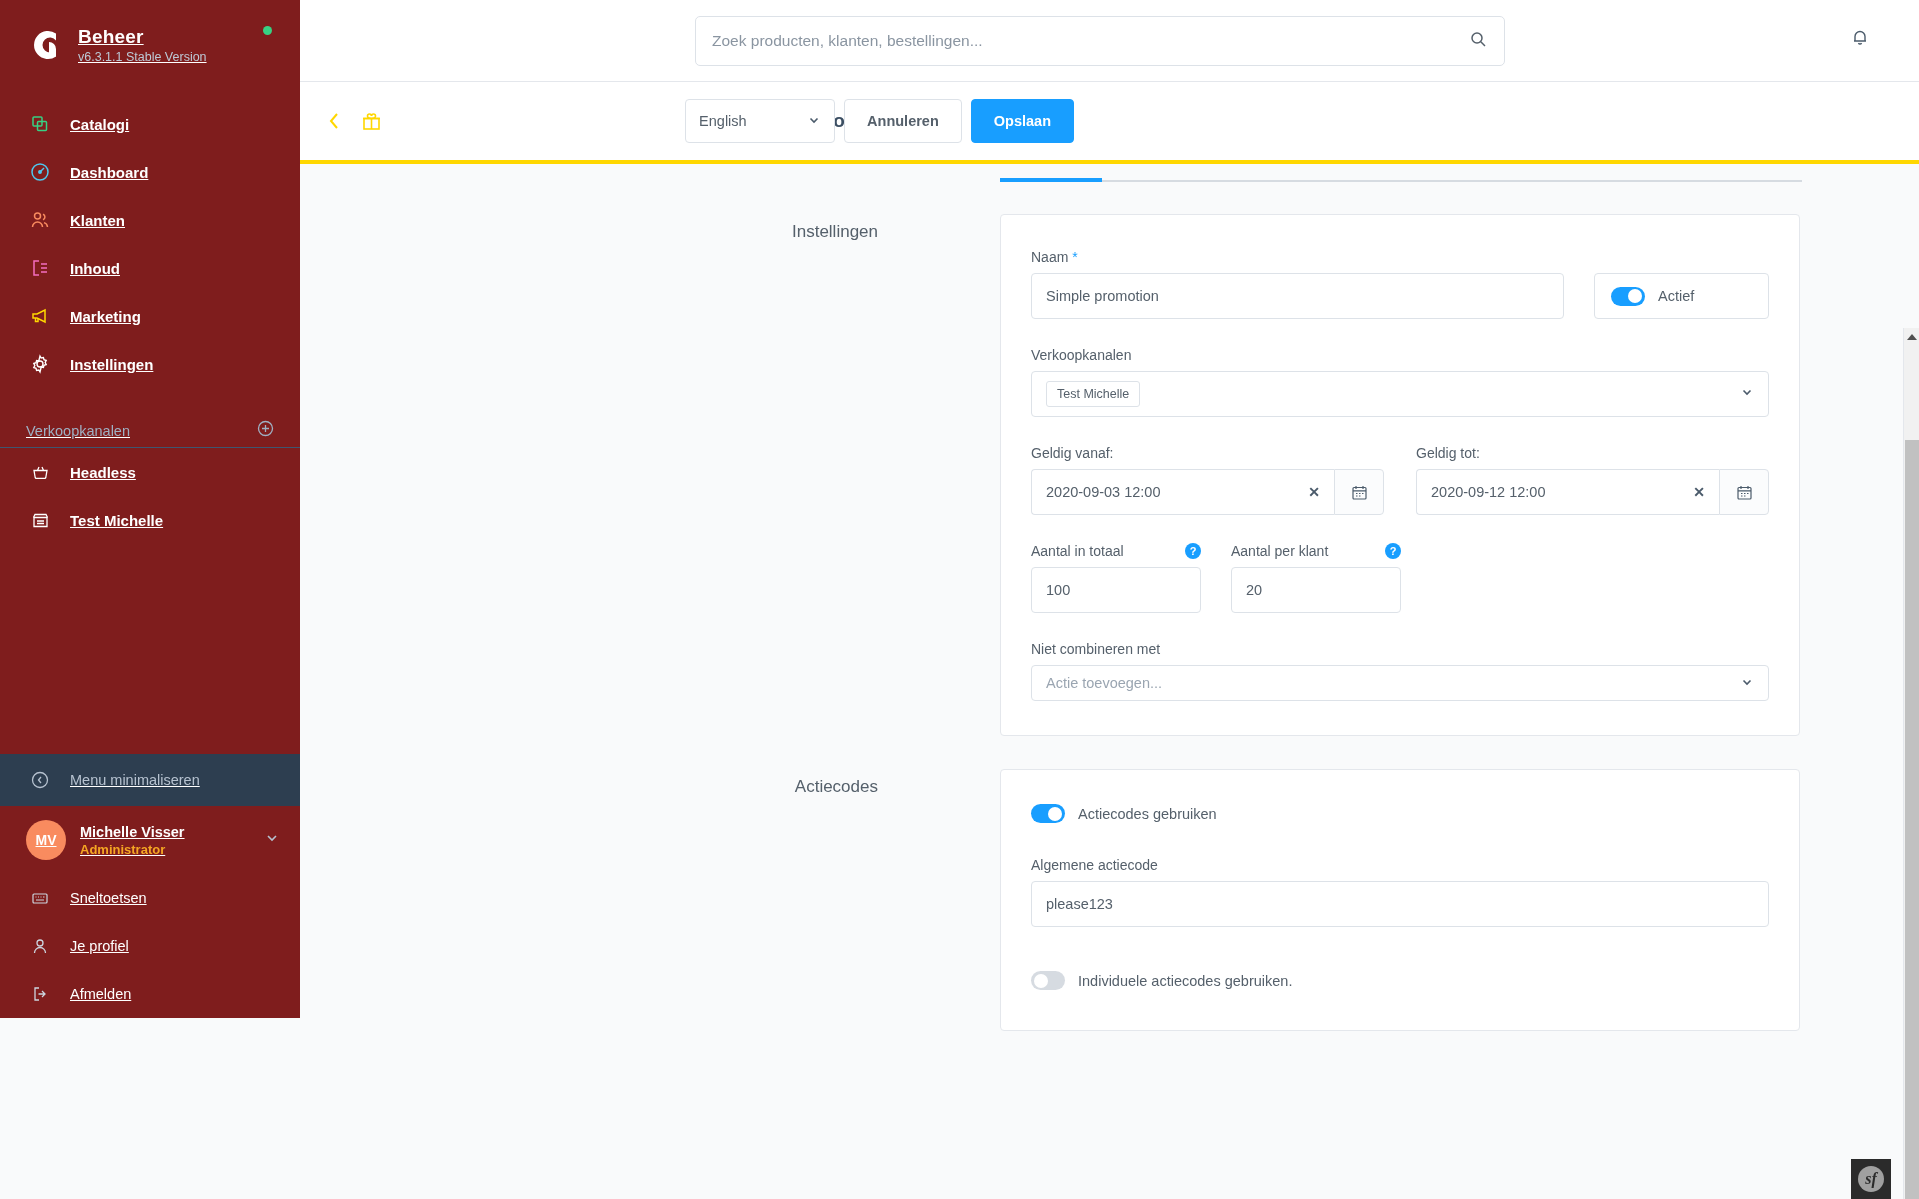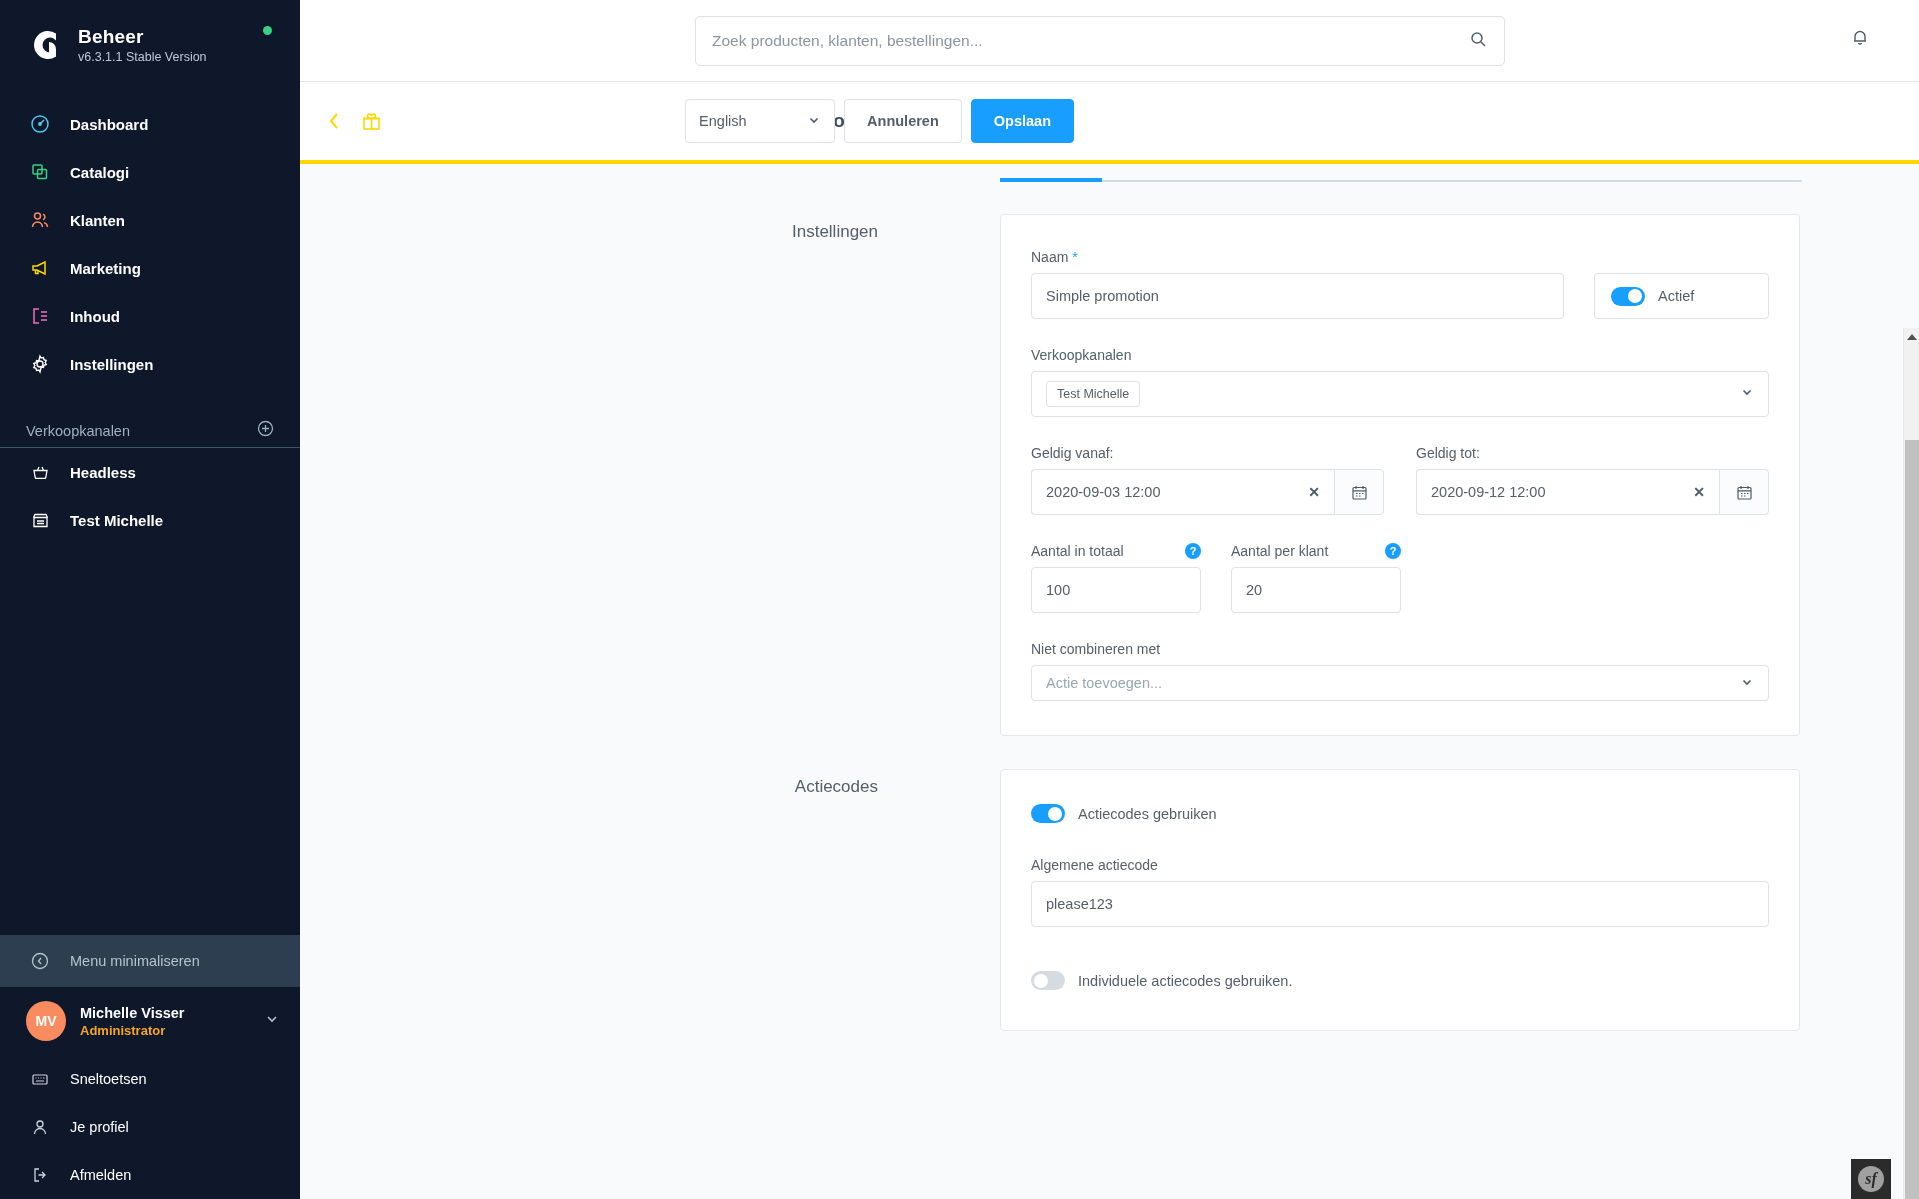--- a/index.html
+++ b/index.html
@@ -13,12 +13,13 @@
 
   
   .sidebar {
-    width: 300px; height: 1199px;
-    background: #0f172a;
+    width: 300px; height: 1018px;
+    background: #7f1d1d;
     display: flex; flex-direction: column;
     position: relative;
     flex: 0 0 300px;
     color: #fff;
+    text-decoration: underline;
   }
   .sb-brand { display: flex; align-items: center; padding: 22px 22px 10px 22px; position: relative; }
   .sb-logo { width: 46px; height: 46px; flex: 0 0 46px; display:flex; align-items:center; justify-content:center; }

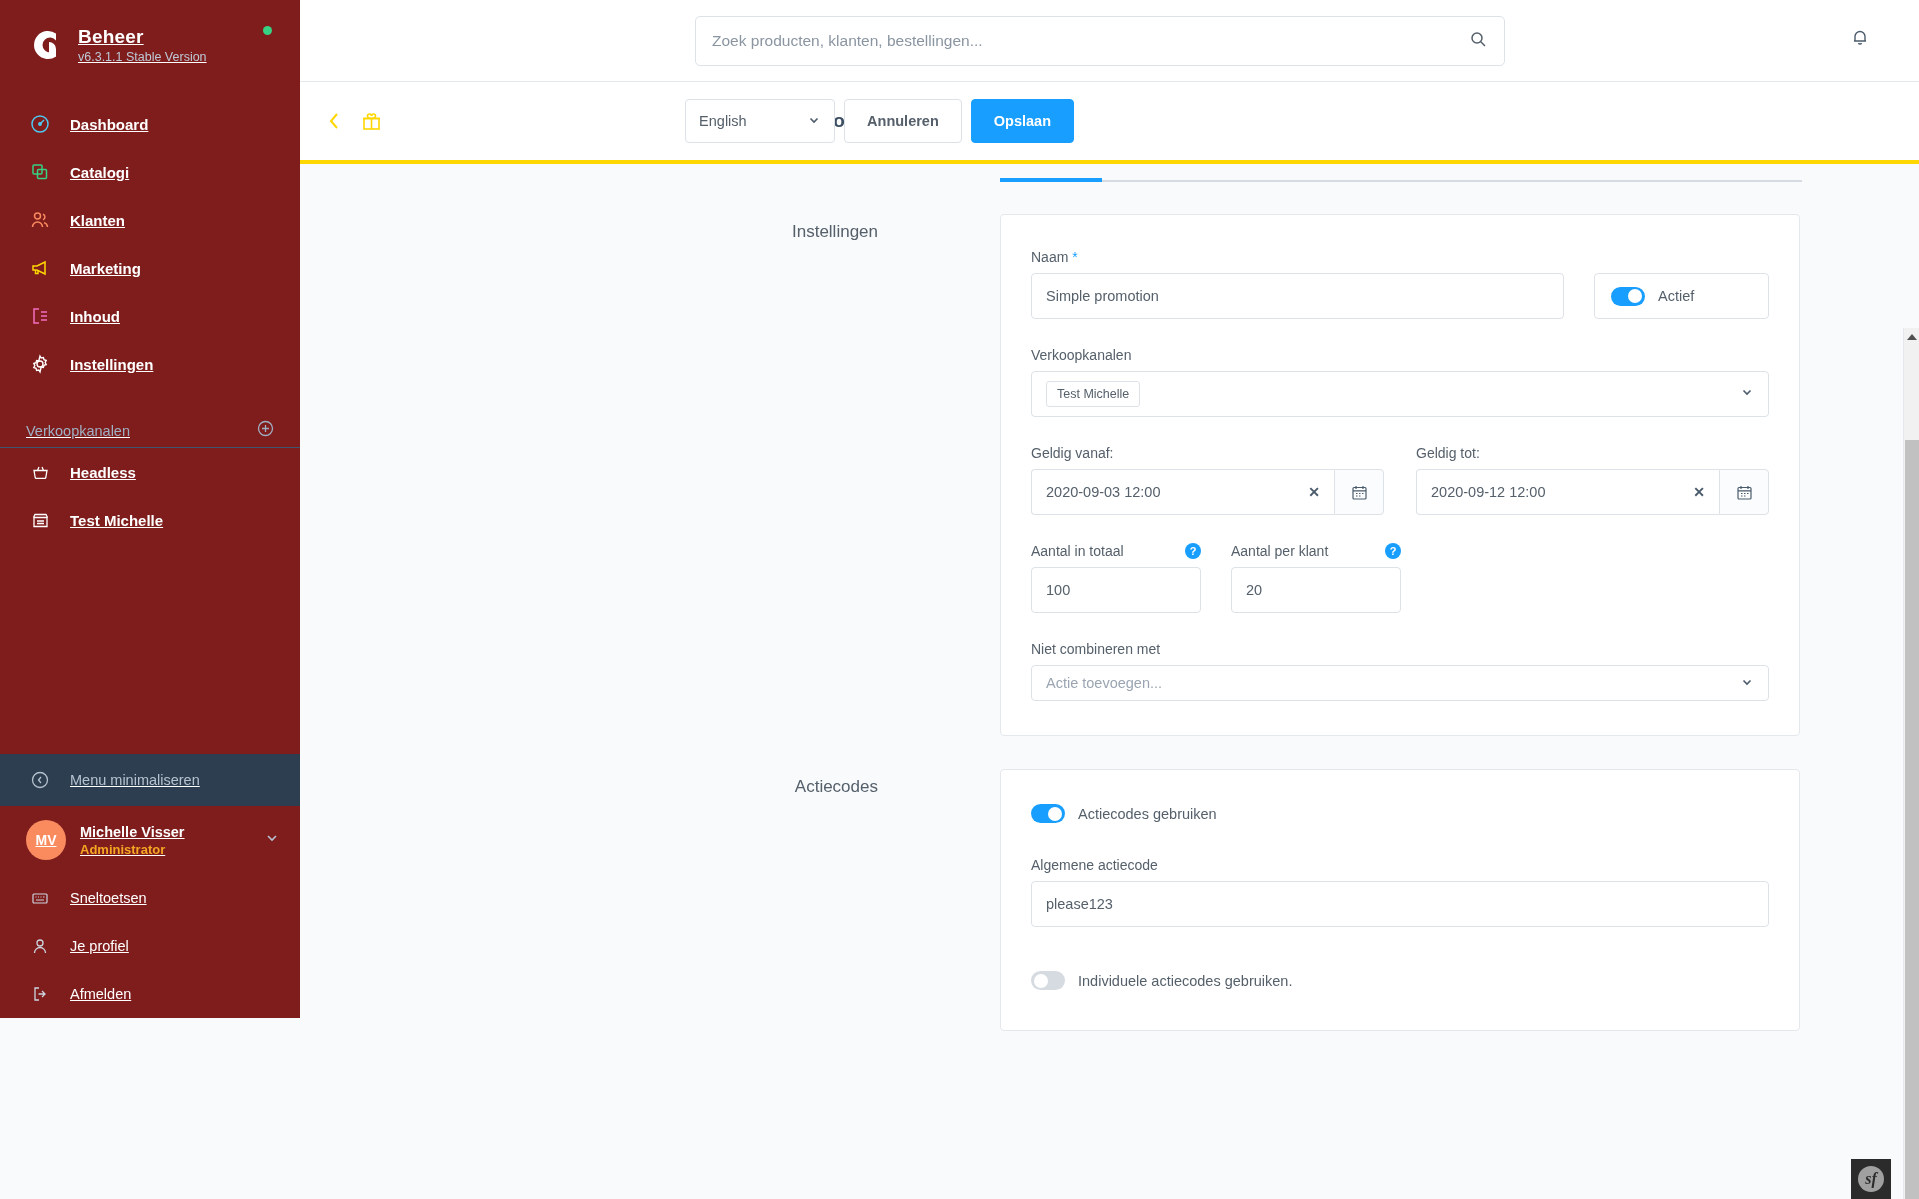--- a/index.html
+++ b/index.html
@@ -271,6 +271,16 @@
 
       <div class="sb-item">
         <span class="sb-ico">
+          <svg width="20" height="20" viewBox="0 0 20 20" fill="none" stroke="#37d183" stroke-width="1.5">
+            <rect x="3" y="3" width="9" height="9" rx="1"></rect>
+              <rect x="7.5" y="7.5" width="9" height="9" rx="1"></rect>
+          </svg>
+        </span>
+        <span class="sb-label">Catalogi</span>
+      </div>
+
+      <div class="sb-item">
+        <span class="sb-ico">
           <svg width="20" height="20" viewBox="0 0 20 20" fill="none" stroke="#4ec8f0" stroke-width="1.5">
             <circle cx="10" cy="10" r="8"></circle>
               <path d="M10 10 L14 6"></path>
@@ -278,16 +288,6 @@
           </svg>
         </span>
         <span class="sb-label">Dashboard</span>
-      </div>
-
-      <div class="sb-item">
-        <span class="sb-ico">
-          <svg width="20" height="20" viewBox="0 0 20 20" fill="none" stroke="#37d183" stroke-width="1.5">
-            <rect x="3" y="3" width="9" height="9" rx="1"></rect>
-              <rect x="7.5" y="7.5" width="9" height="9" rx="1"></rect>
-          </svg>
-        </span>
-        <span class="sb-label">Catalogi</span>
       </div>
 
 

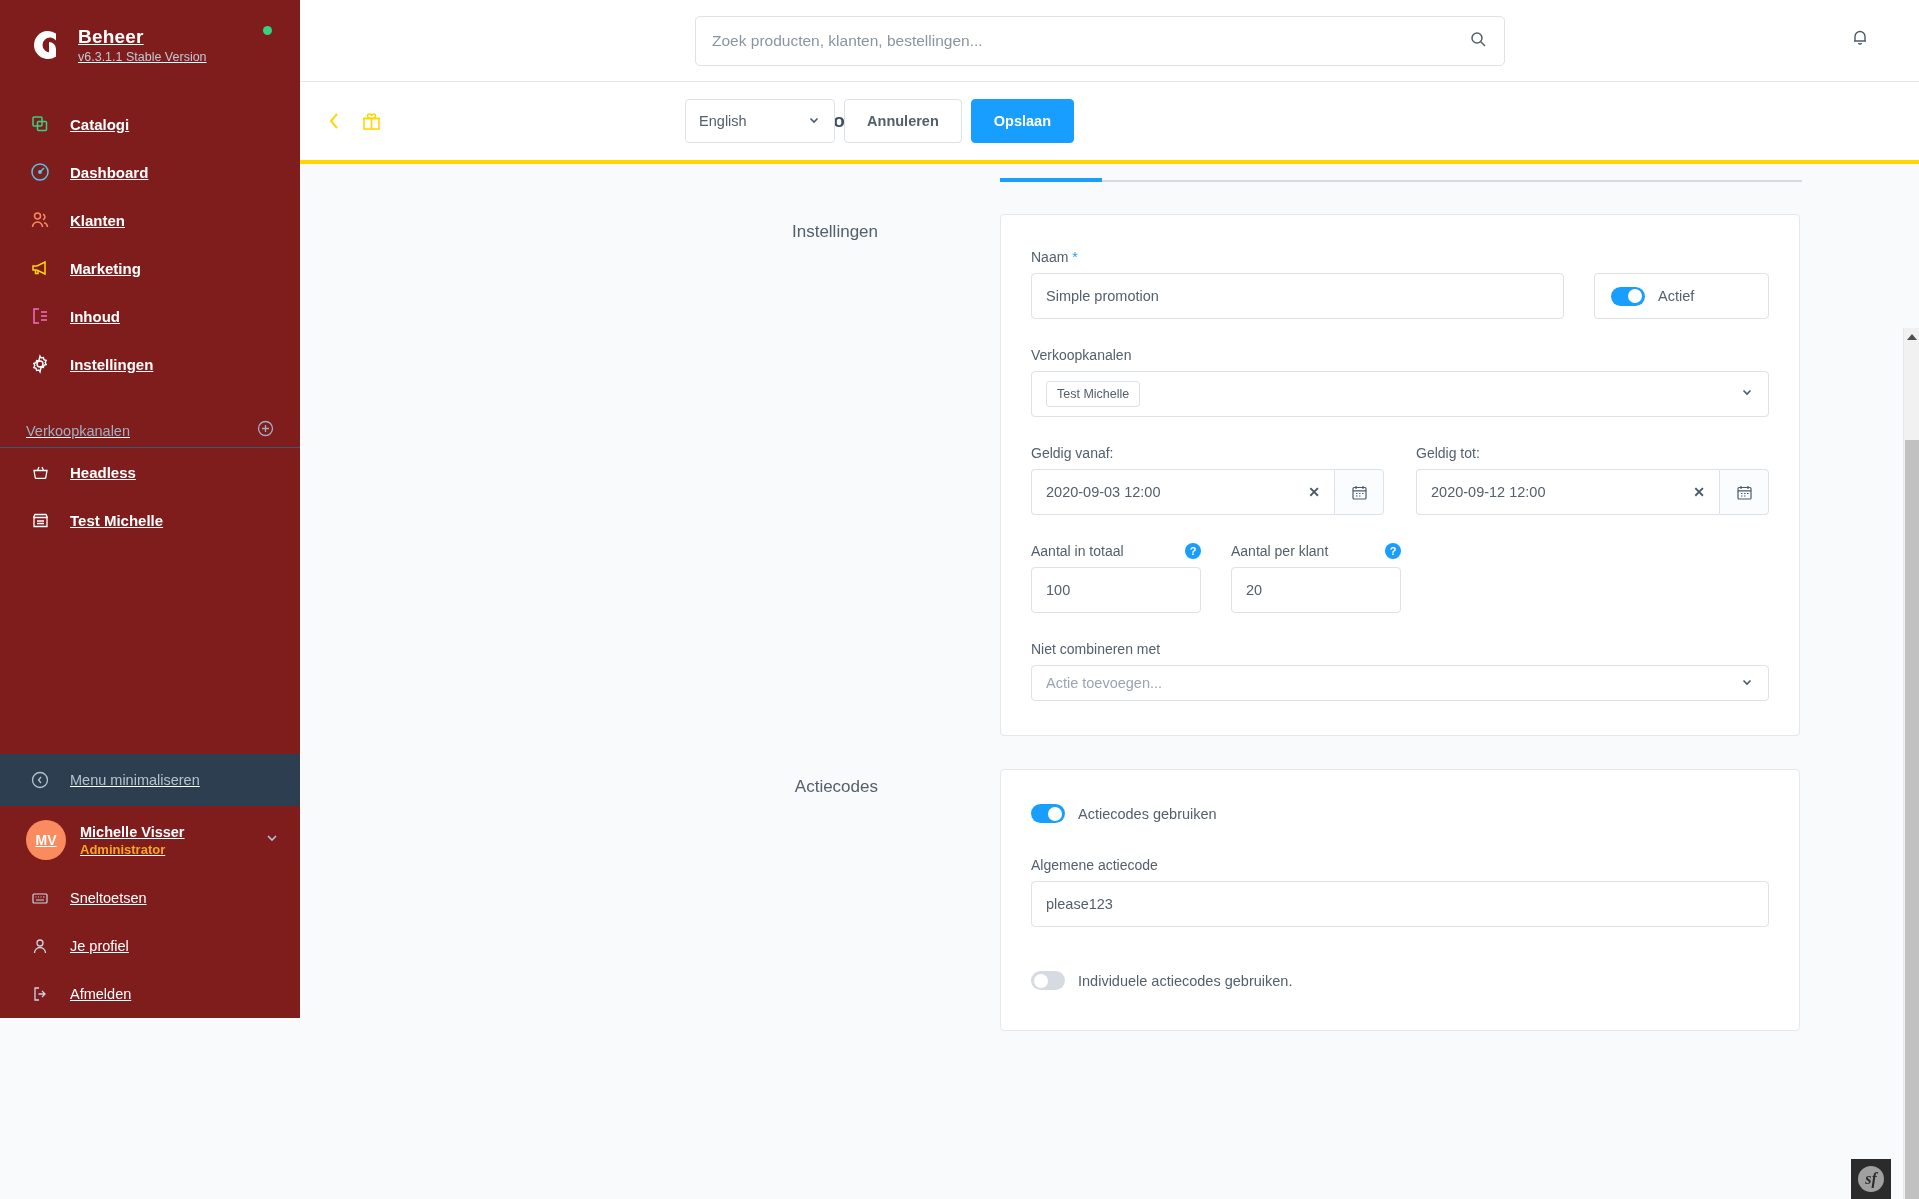--- a/index.html
+++ b/index.html
@@ -305,22 +305,22 @@
 
       <div class="sb-item">
         <span class="sb-ico">
+          <svg width="20" height="20" viewBox="0 0 20 20" fill="none" stroke="#f56ec0" stroke-width="1.5">
+            <path d="M9 3 H4 v14 h5"></path>
+              <path d="M11 6 h6 M11 10 h6 M11 14 h6"></path>
+          </svg>
+        </span>
+        <span class="sb-label">Inhoud</span>
+      </div>
+
+      <div class="sb-item">
+        <span class="sb-ico">
           <svg width="20" height="20" viewBox="0 0 20 20" fill="none" stroke="#ffd700" stroke-width="1.5">
             <path d="M3 8 h4 l8-4 v12 l-8-4 H3 Z"></path>
               <path d="M5.5 12 v3.5 h2.5 V12"></path>
           </svg>
         </span>
         <span class="sb-label">Marketing</span>
-      </div>
-
-      <div class="sb-item">
-        <span class="sb-ico">
-          <svg width="20" height="20" viewBox="0 0 20 20" fill="none" stroke="#f56ec0" stroke-width="1.5">
-            <path d="M9 3 H4 v14 h5"></path>
-              <path d="M11 6 h6 M11 10 h6 M11 14 h6"></path>
-          </svg>
-        </span>
-        <span class="sb-label">Inhoud</span>
       </div>
 
       <div class="sb-item">

